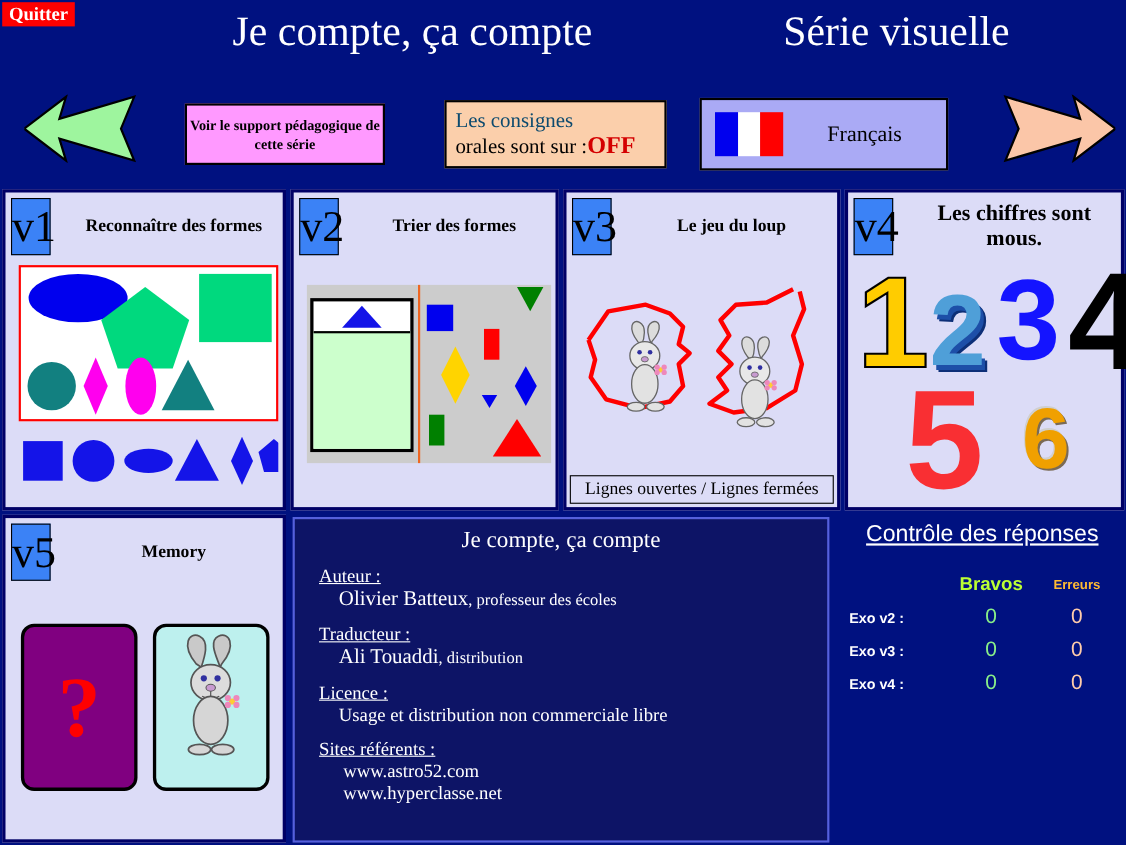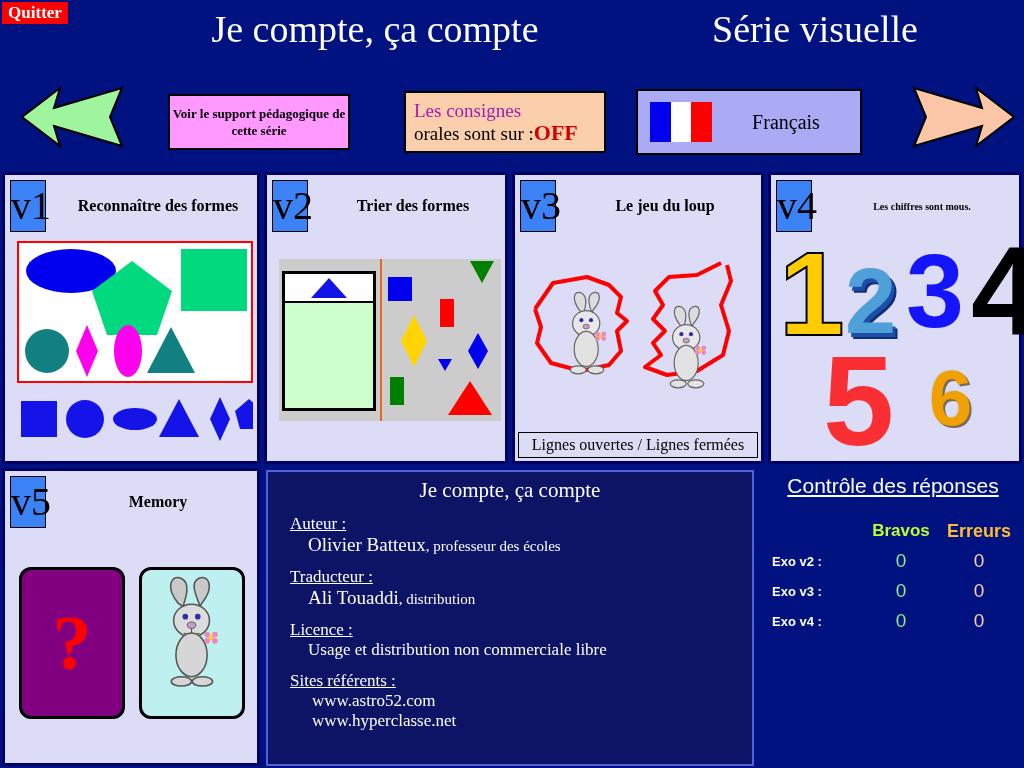--- a/index.html
+++ b/index.html
@@ -97,7 +97,7 @@
   .consignes-line1 {
     font-size: 19px;
     line-height: 22px;
-    color: #a21caf;
+    color: #0c4a6e;
   }
   .consignes-line2 {
     font-size: 19px;

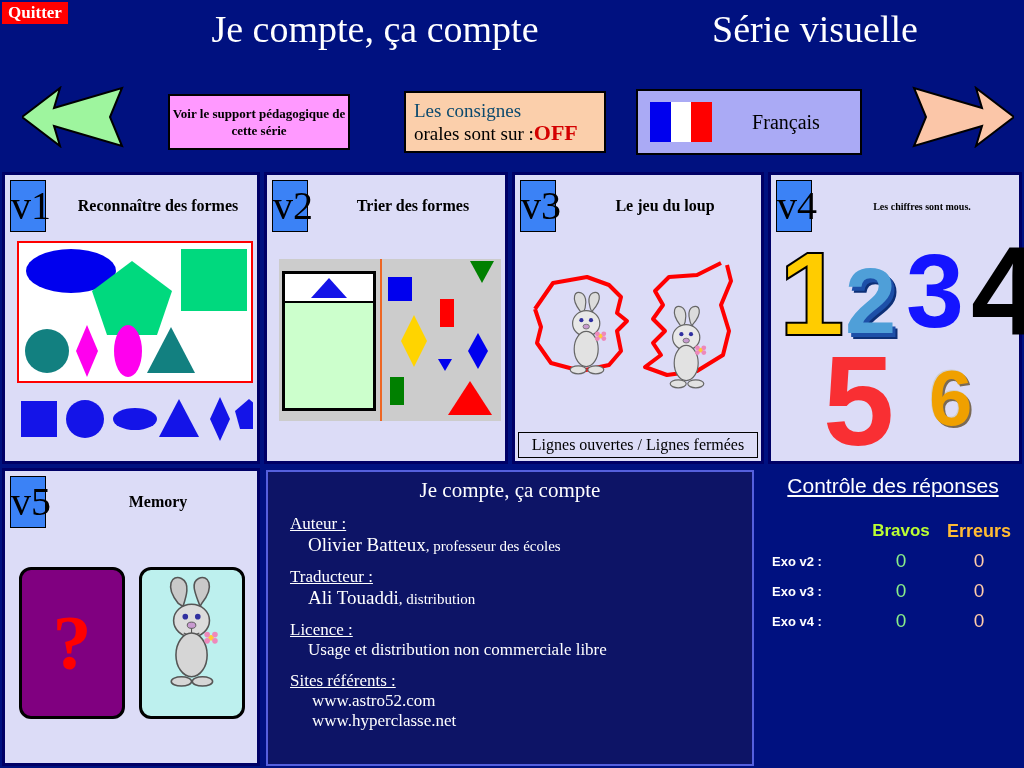--- a/index.html
+++ b/index.html
@@ -176,7 +176,7 @@
     text-align: center;
     font-family: "Liberation Serif", serif;
   }
-  .ptitle.small { font-size: 10px; text-align: right; }
+  .ptitle.small { font-size: 20px; }
 
   
   .v1-box {

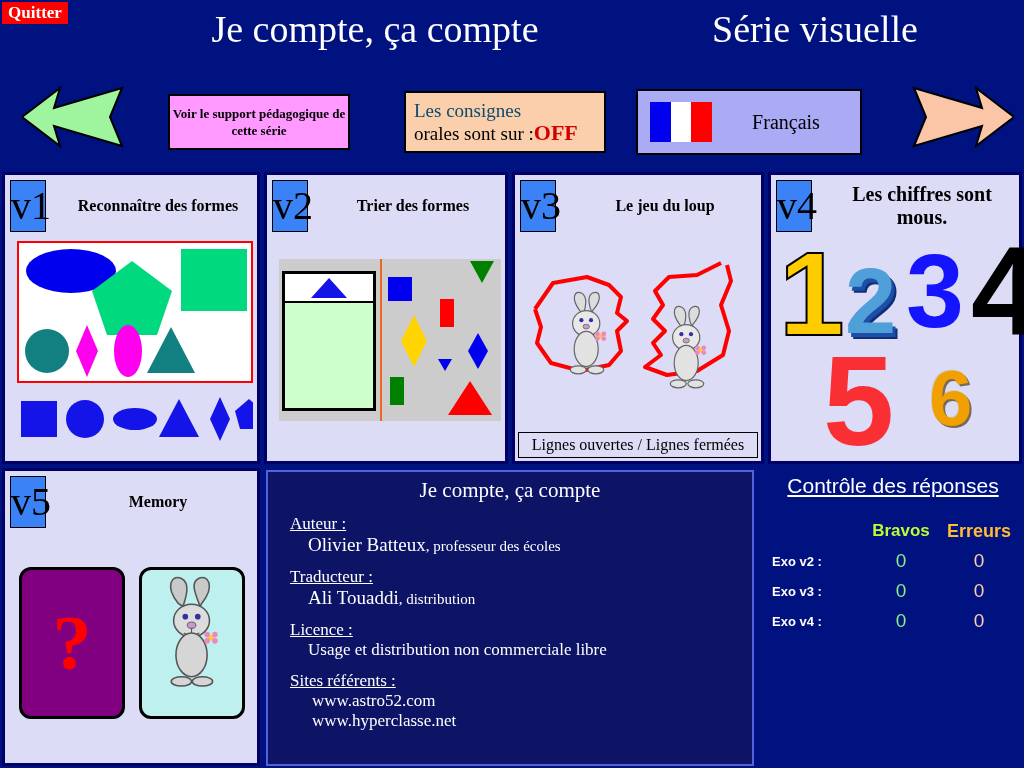--- a/index.html
+++ b/index.html
@@ -331,7 +331,7 @@
   .sc-bravo { width: 82px; text-align: center; font-size: 19px; }
   .sc-err   { width: 74px; text-align: center; font-size: 19px; }
   .hdr-bravo { color: #bbff33; font-size: 17px; font-weight: bold; }
-  .hdr-err   { color: #ffbb33; font-size: 18px; font-weight: bold; }
+  .hdr-err   { color: #ffbb33; font-size: 12px; font-weight: bold; }
   .val-bravo { color: #88ee88; }
   .val-err   { color: #ffccaa; }
 </style>

